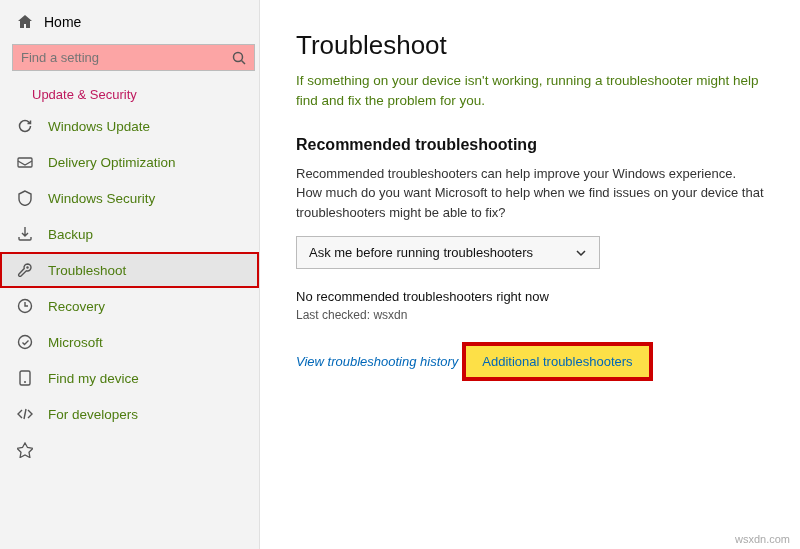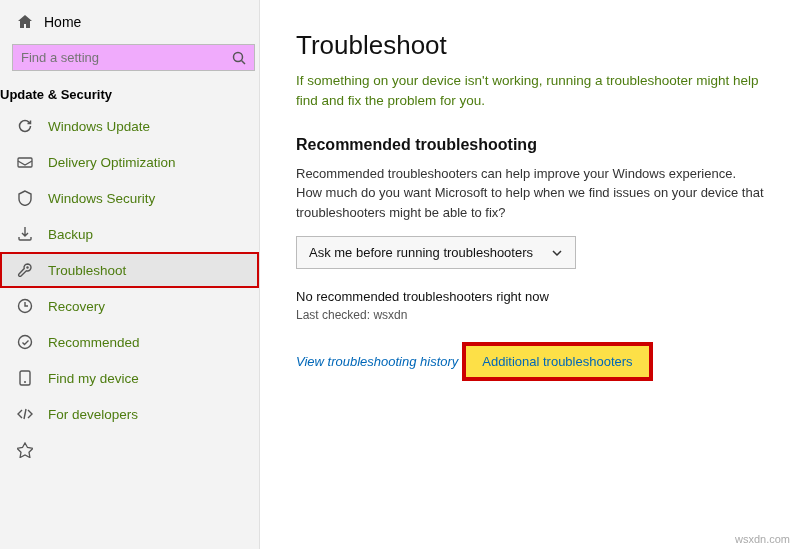--- a/index.html
+++ b/index.html
@@ -37,7 +37,7 @@
       margin: 4px 4px 8px 12px;
       display: flex;
       align-items: center;
-      background: #f0abfc;
+      background: #fca5a5;
       border: 1px solid #bbb;
       padding: 5px 8px;
       gap: 6px;

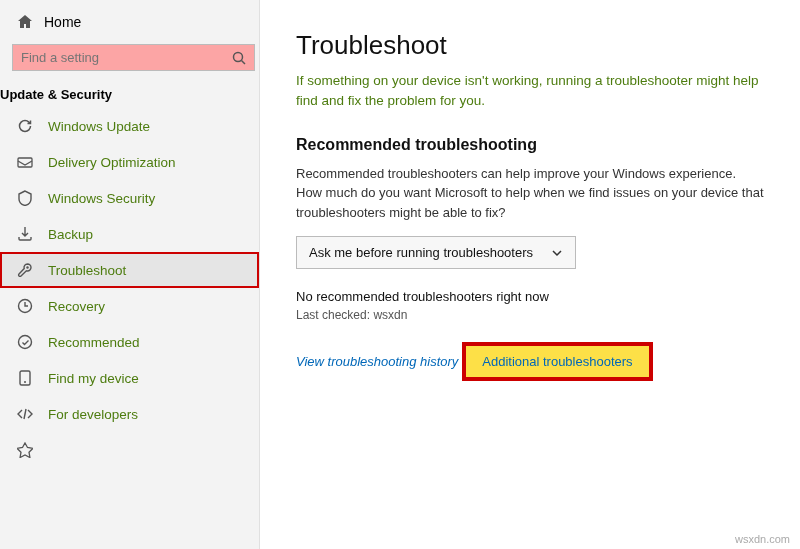--- a/index.html
+++ b/index.html
@@ -52,10 +52,10 @@
     }
 
     .sidebar-section-title {
-      font-weight: 700;
-      font-size: 13px;
-      padding: 8px 16px 6px 0;
-      color: #000000;
+      font-weight: 400;
+      font-size: 13px;
+      padding: 8px 16px 6px 32px;
+      color: #be185d;
     }
 
     .sidebar-item {

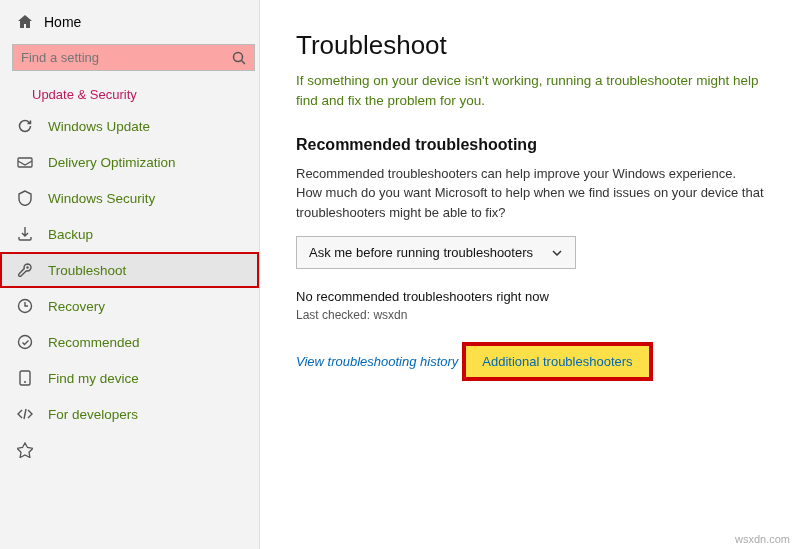--- a/index.html
+++ b/index.html
@@ -131,7 +131,7 @@
       border: 1px solid #bbb;
       background: #f7f7f7;
       padding: 8px 12px;
-      width: 280px;
+      width: 304px;
       font-size: 13px;
       cursor: pointer;
       color: #111;

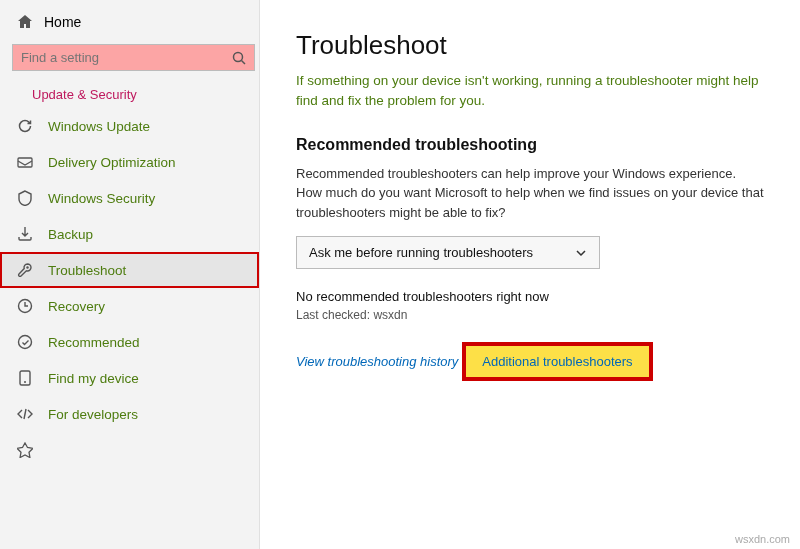--- a/index.html
+++ b/index.html
@@ -273,7 +273,7 @@
         <path d="M5.5 8.5l2 2 4-4" stroke="#555" stroke-width="1.4"></path>
       </svg>
     </span>
-    <span>Recommended</span>
+    <span>Microsoft</span>
   </div>
 
   <div class="sidebar-item">

